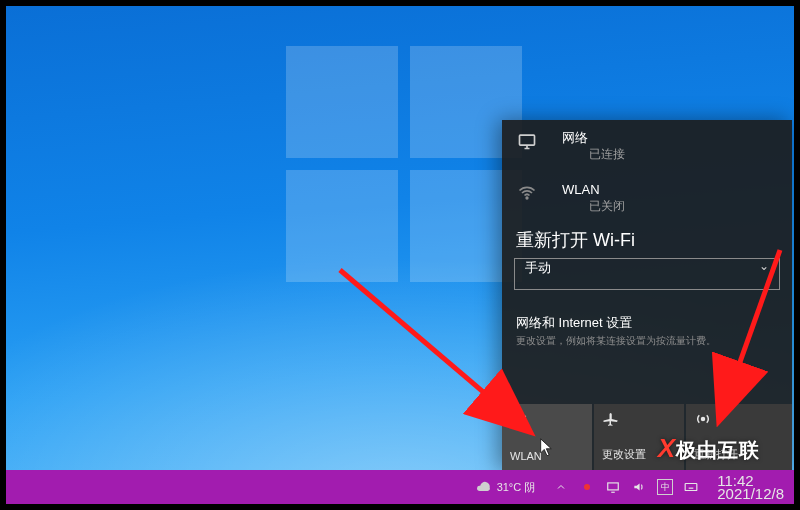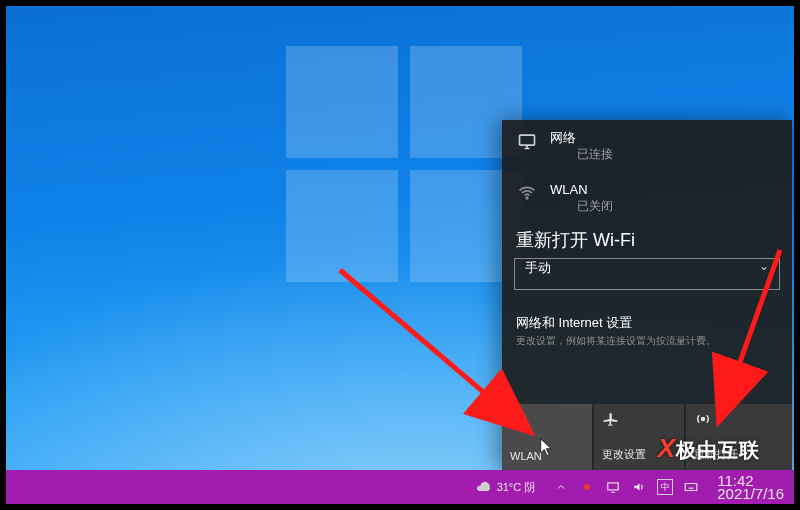--- a/index.html
+++ b/index.html
@@ -22,7 +22,7 @@
   .flyout{position:absolute;right:8px;top:120px;width:290px;bottom:40px;
     background:rgba(28,28,28,.92);color:#e6e6e6;font-size:12px;
     box-shadow:-4px 0 20px rgba(0,0,0,.4);}
-  .row{display:flex;align-items:flex-start;padding:10px 14px;gap:12px;}
+  .row{display:flex;align-items:flex-start;padding:10px 14px;gap:24px;}
   .row .ic{width:22px;height:22px;flex:none;color:#cfcfcf;display:flex;align-items:center;justify-content:center;}
   .row .txt .t{font-size:13px;color:#fff;line-height:16px;}
   .row .txt .s{font-size:12px;color:#a0a0a0;line-height:16px;margin-left:27px;}

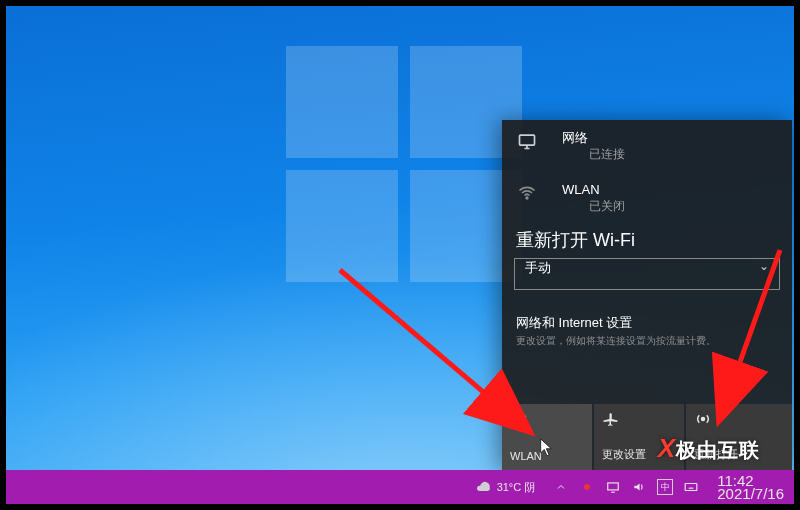--- a/index.html
+++ b/index.html
@@ -186,7 +186,7 @@
     </div>
     <div class="clock">
       <div>11:42</div>
-      <div>2021/7/16</div>
+      <div>2021/12/8</div>
     </div>
   </div>
 

